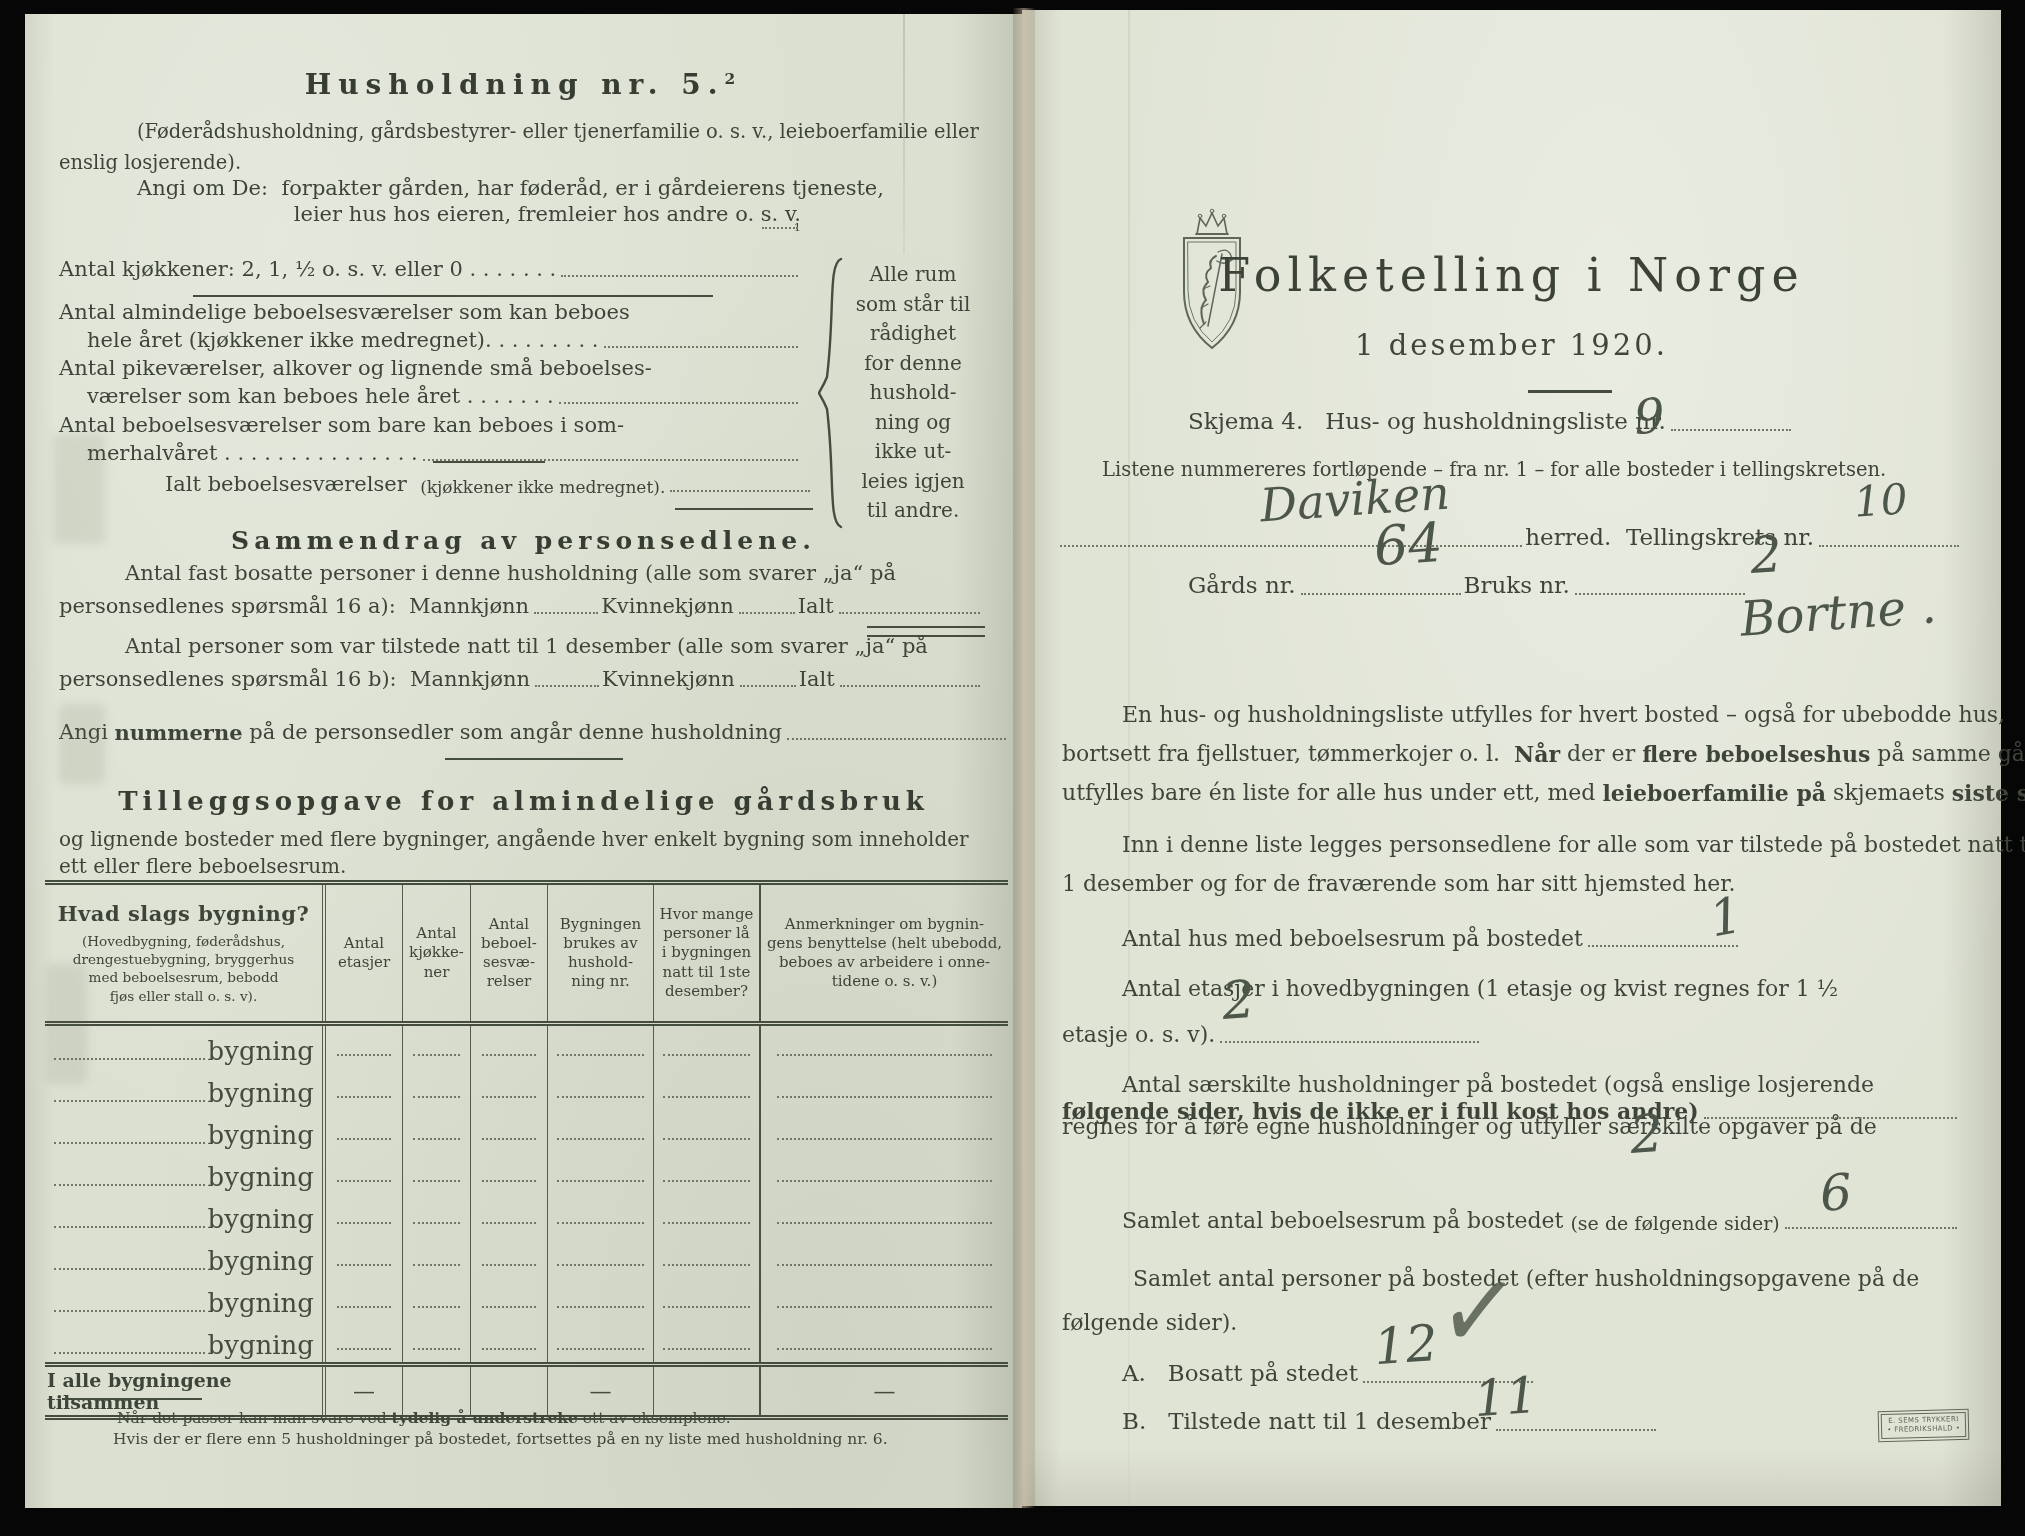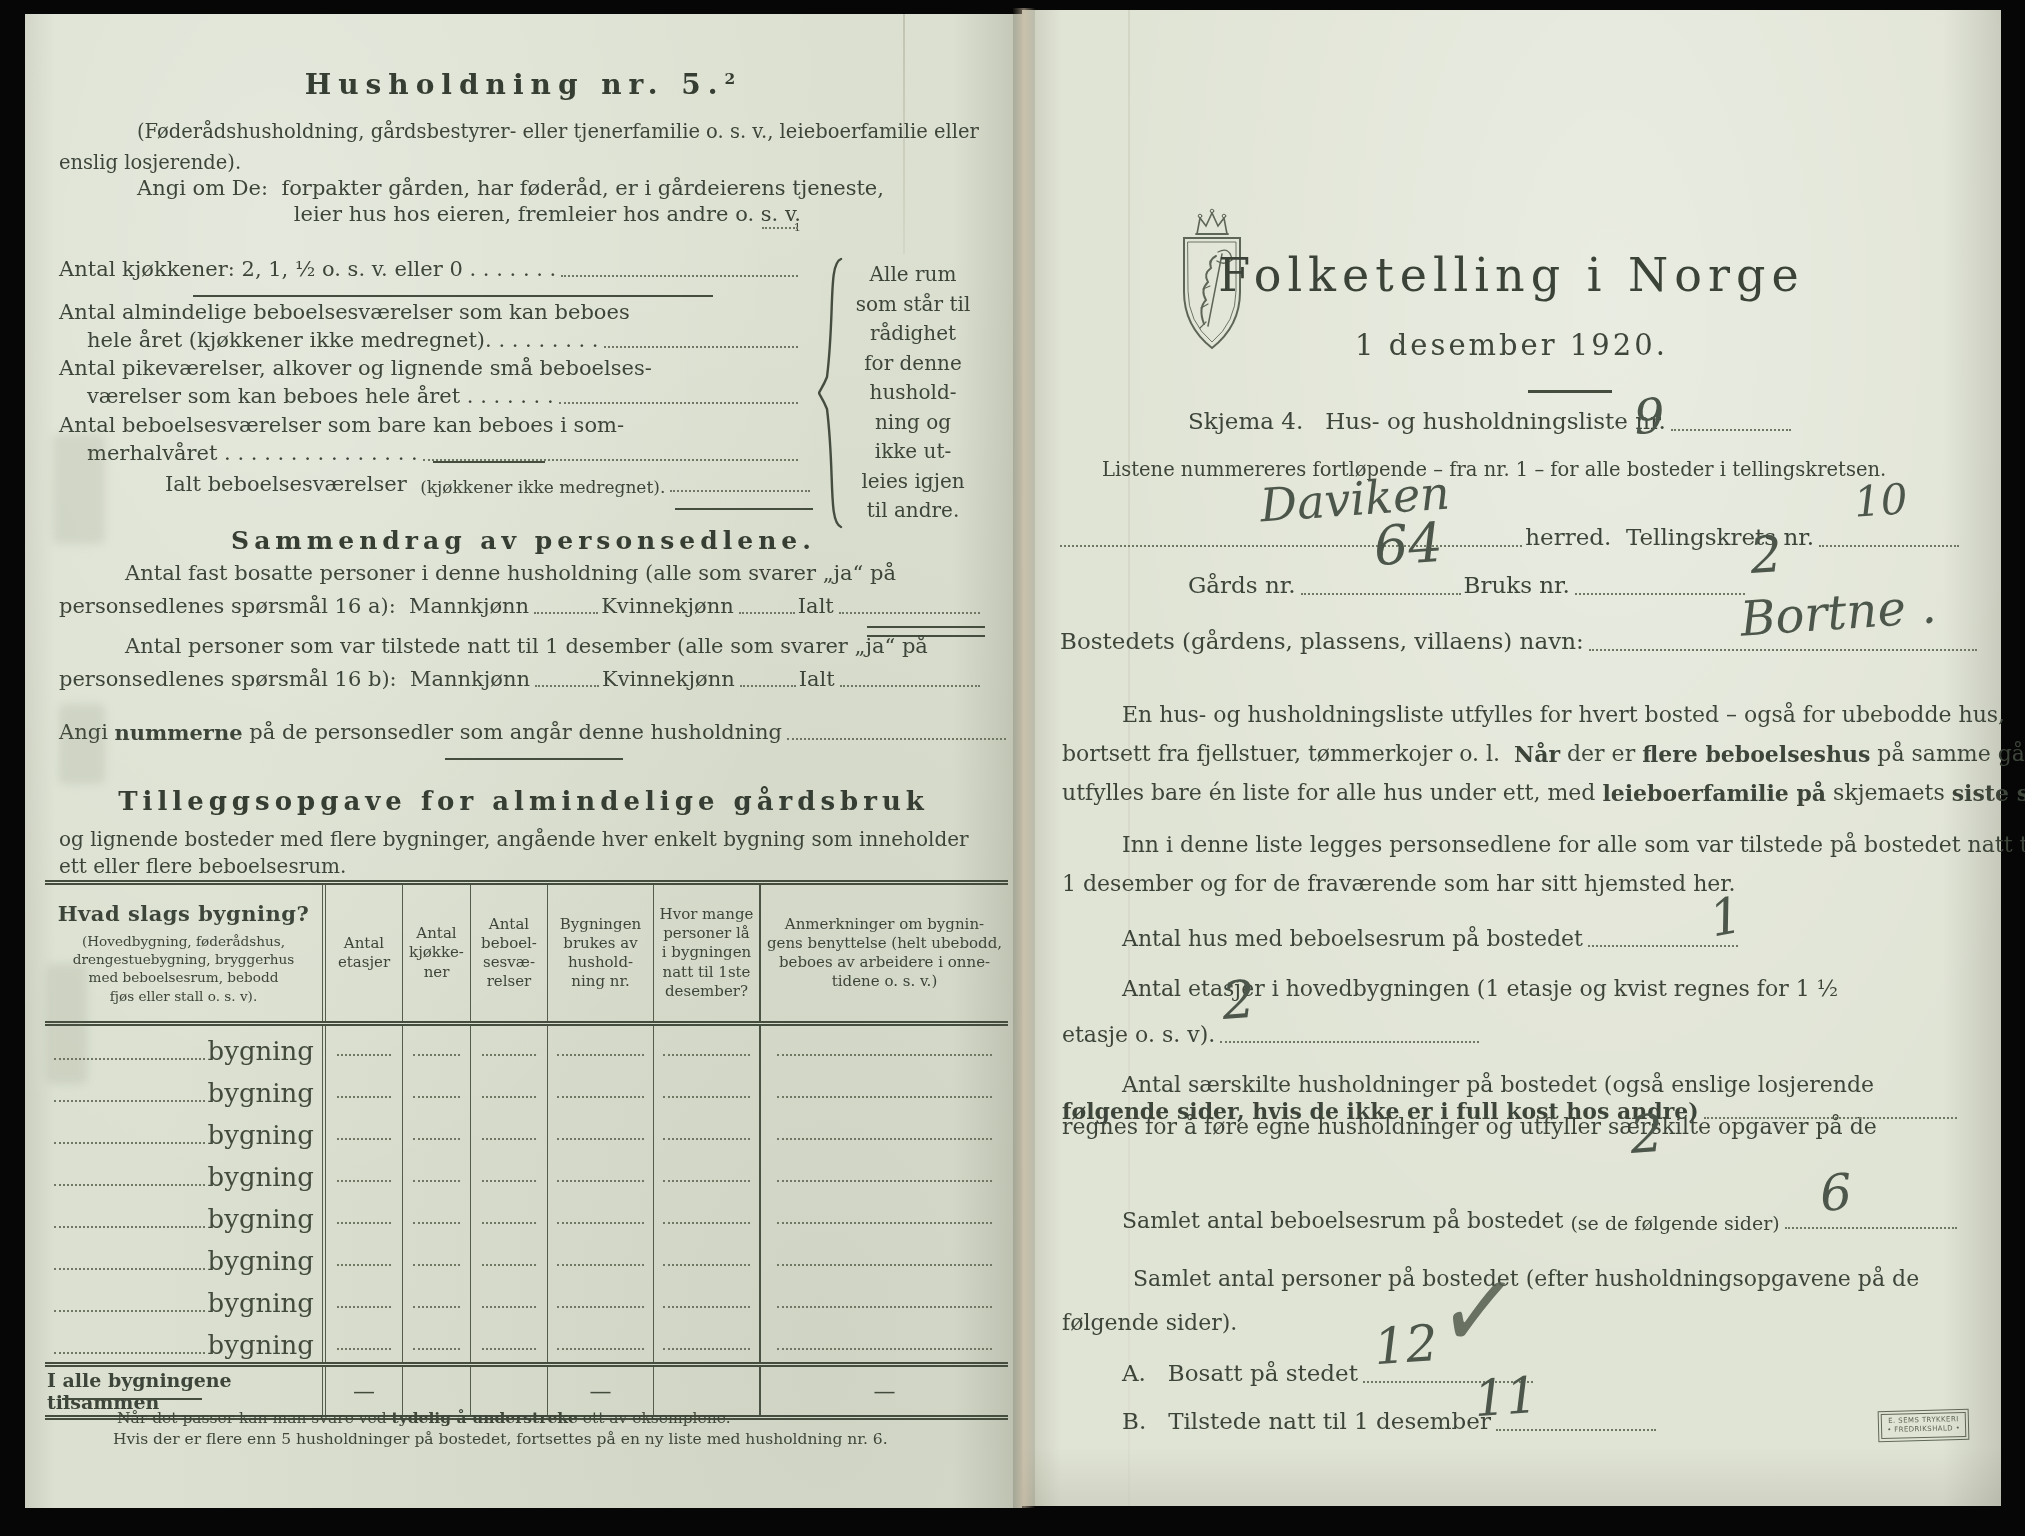--- a/index.html
+++ b/index.html
@@ -332,7 +332,6 @@
     <div class="hw" style="left:352px;top:508px;font-size:54px;">64</div>
     <div class="hw" style="left:728px;top:520px;font-size:50px;">2</div>
 
-    <div class="line" style="top:618px;left:38px;width:920px;font-size:23px;"><span>Bostedets (gårdens, plassens, villaens) navn:</span><span class="leader grow"></span></div>
     <div class="hw" style="left:718px;top:578px;font-size:48px;">Bortne .</div>
 
     <div class="line" style="top:692px;left:100px;font-size:22px;"><span>En hus- og husholdningsliste utfylles for hvert bosted – også for ubebodde hus,</span></div>

